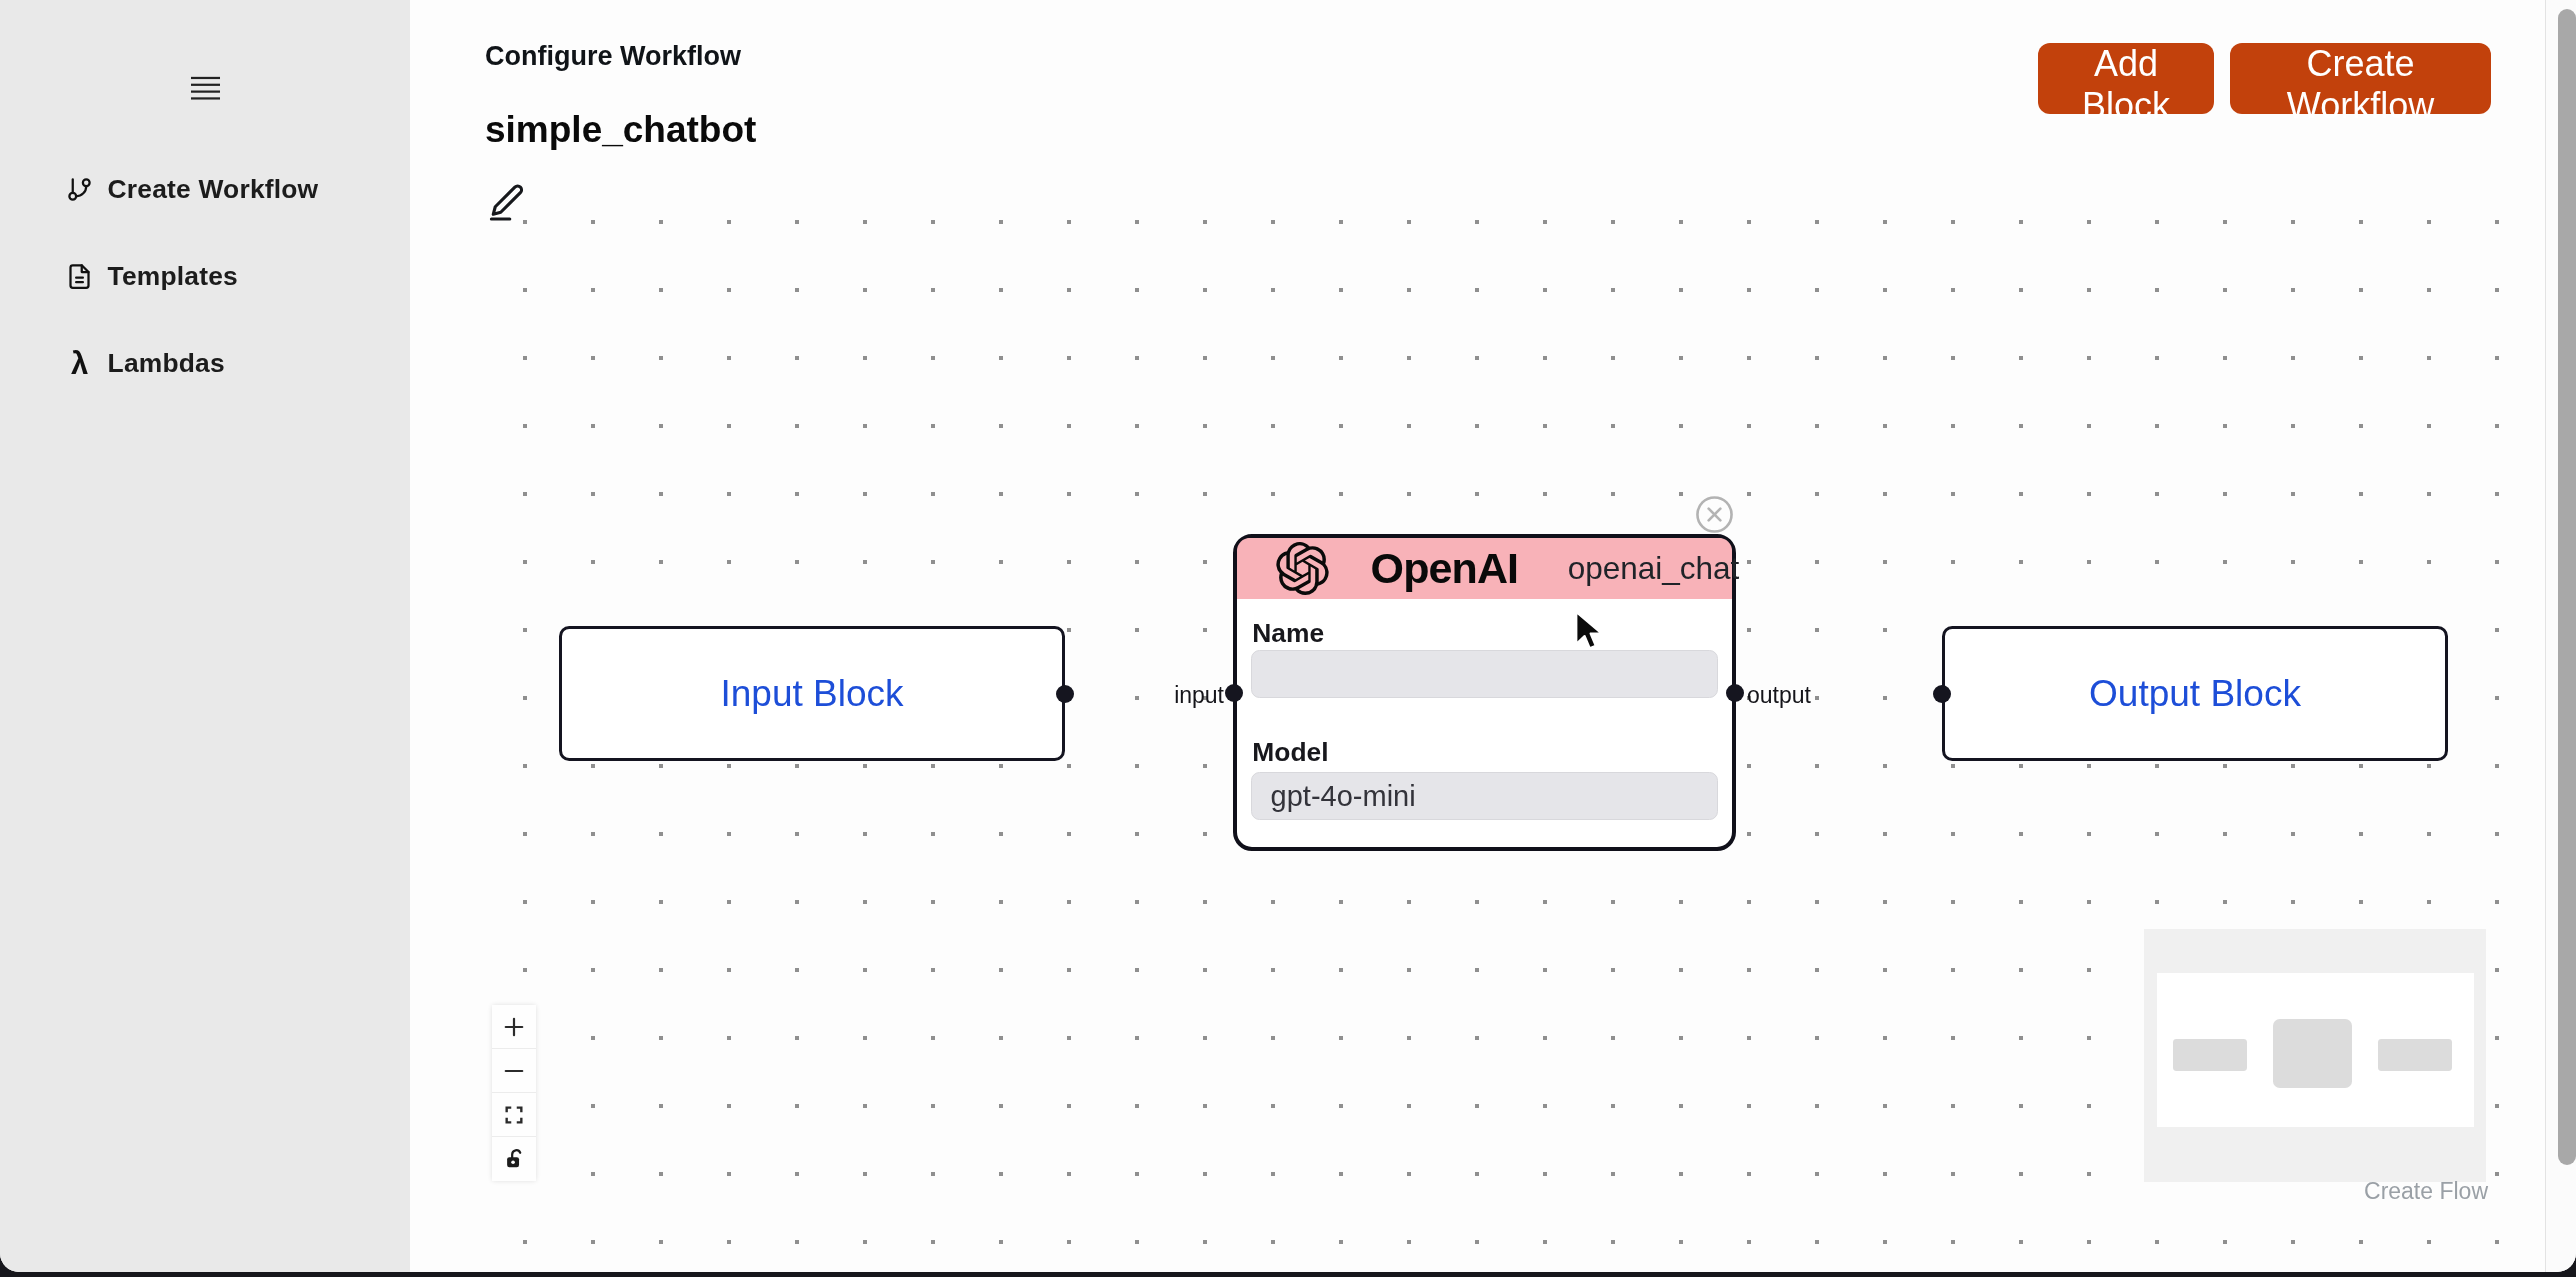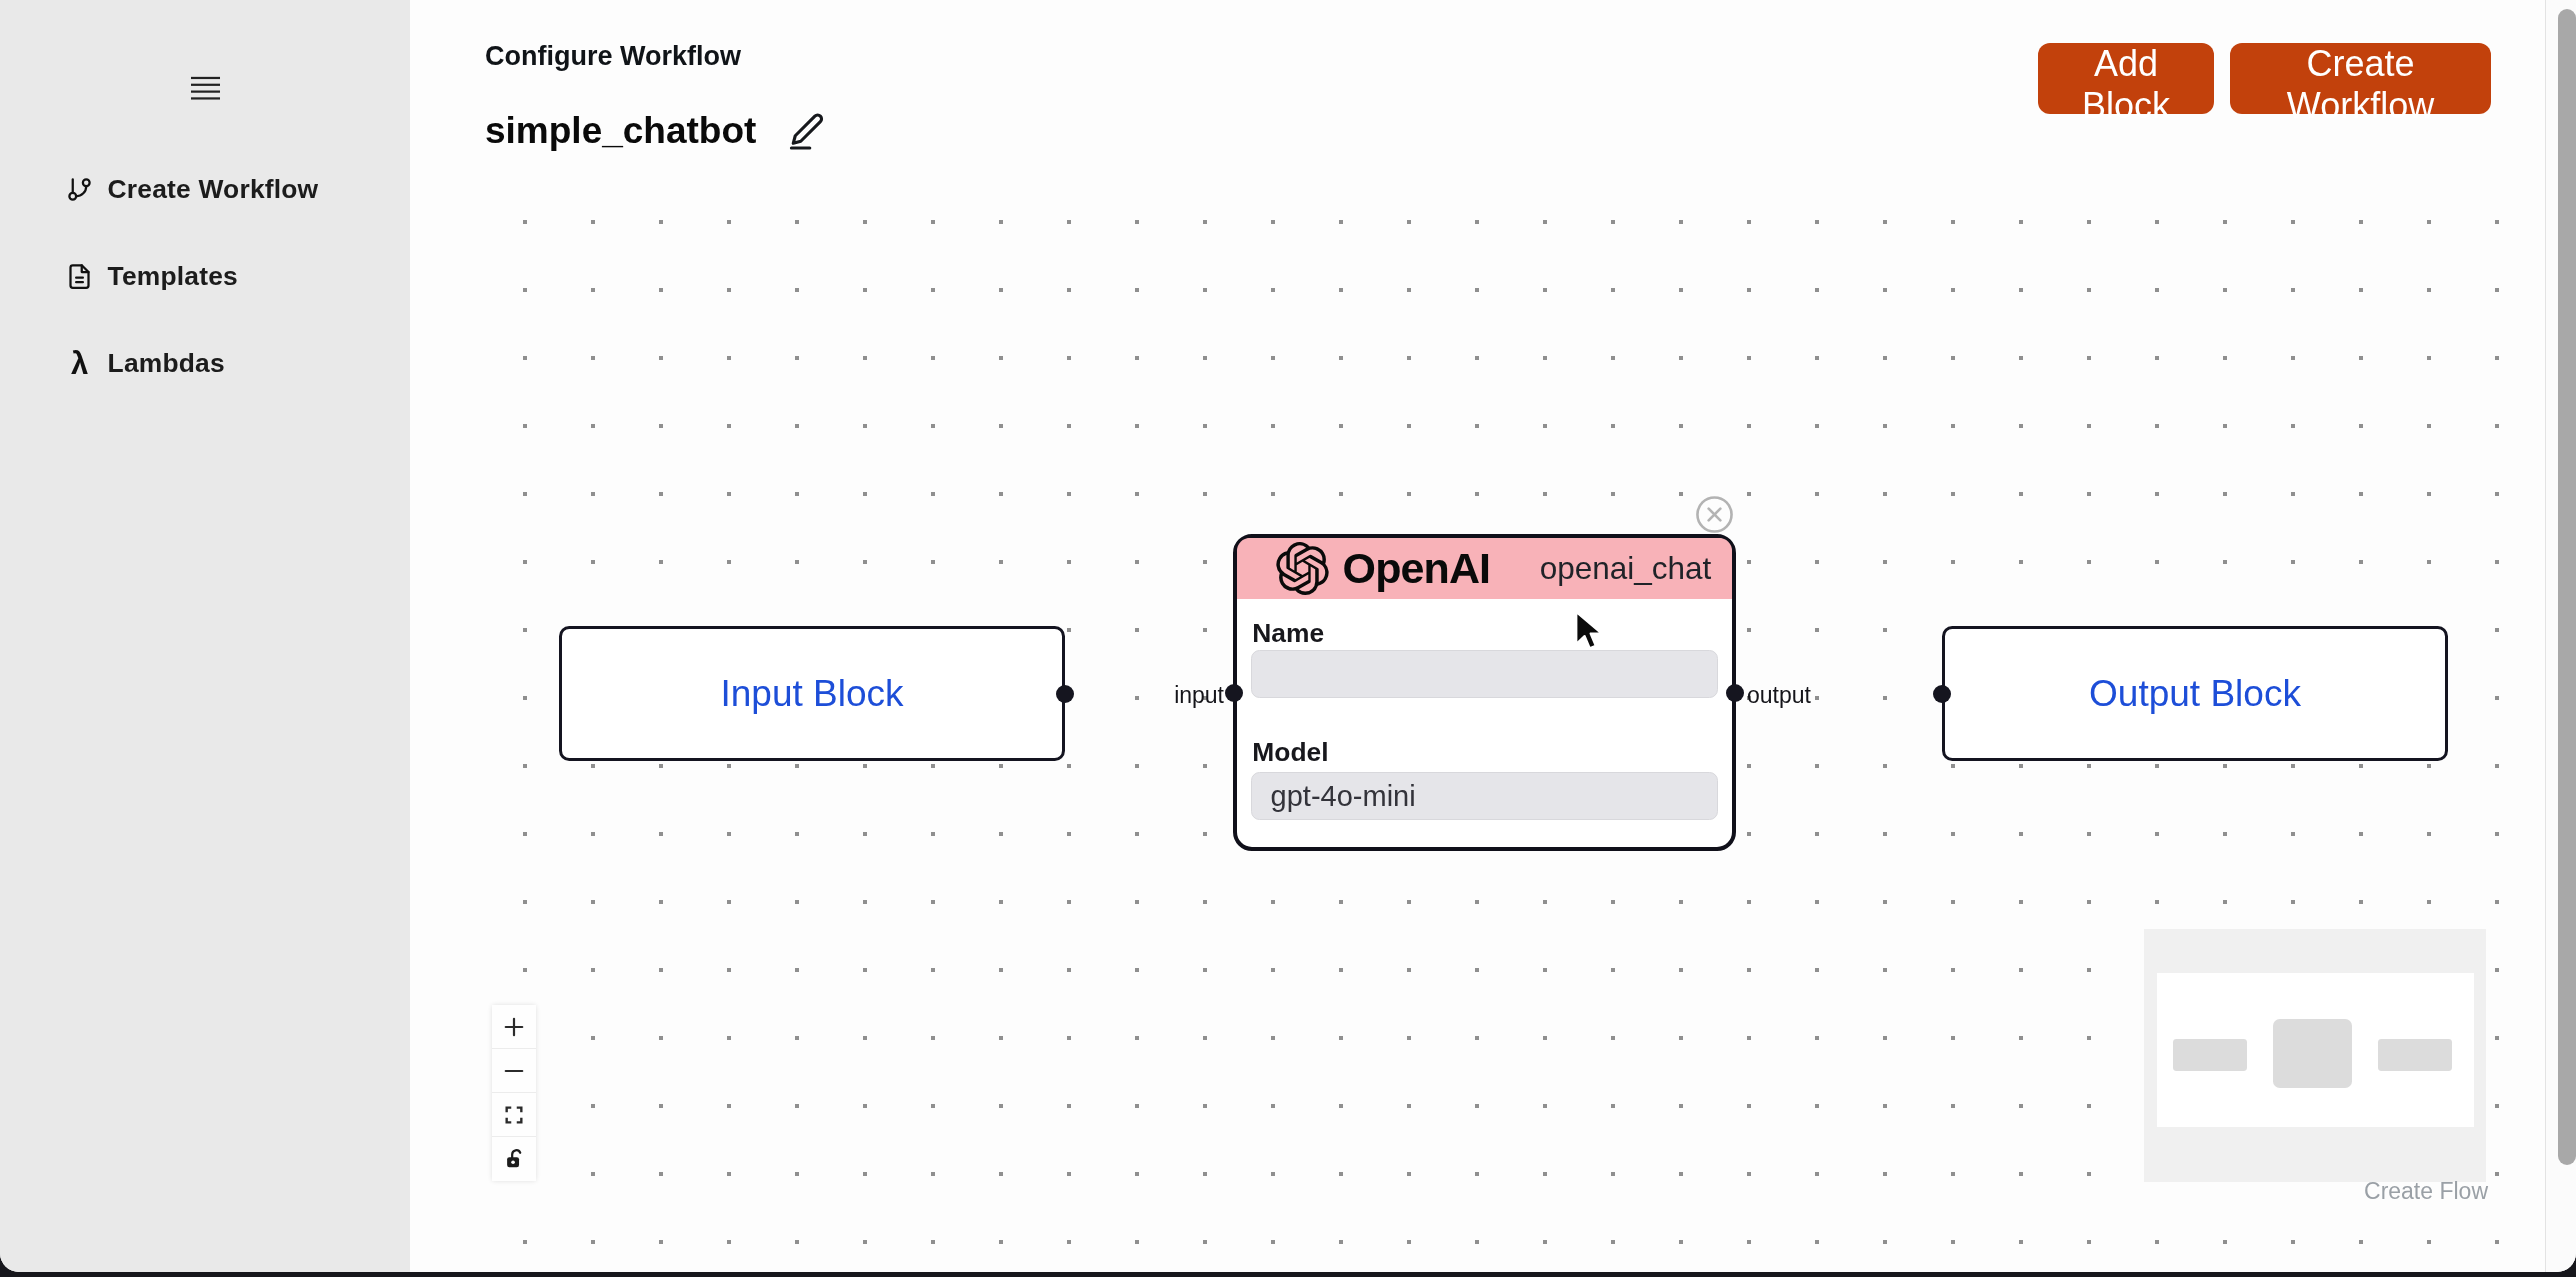--- a/index.html
+++ b/index.html
@@ -41,7 +41,7 @@
   
   #main { position:absolute; left:410px; top:0; right:0; bottom:0; }
   #page-title { position:absolute; left:75px; top:41px; font-size:27px; font-weight:600; color:#101418; }
-  #wf-name-row { position:absolute; left:75px; top:109px; display:flex; align-items:center; gap:29px; }
+  #wf-name-row { position:absolute; left:75px; top:109px; display:flex; align-items:flex-start; gap:29px;flex-direction:column; }
   #wf-name { font-size:37px; font-weight:700; color:#0a0a0a; }
   .edit-btn { background:none; border:none; cursor:pointer; width:44px; height:44px; padding:0; }
   .top-btn {

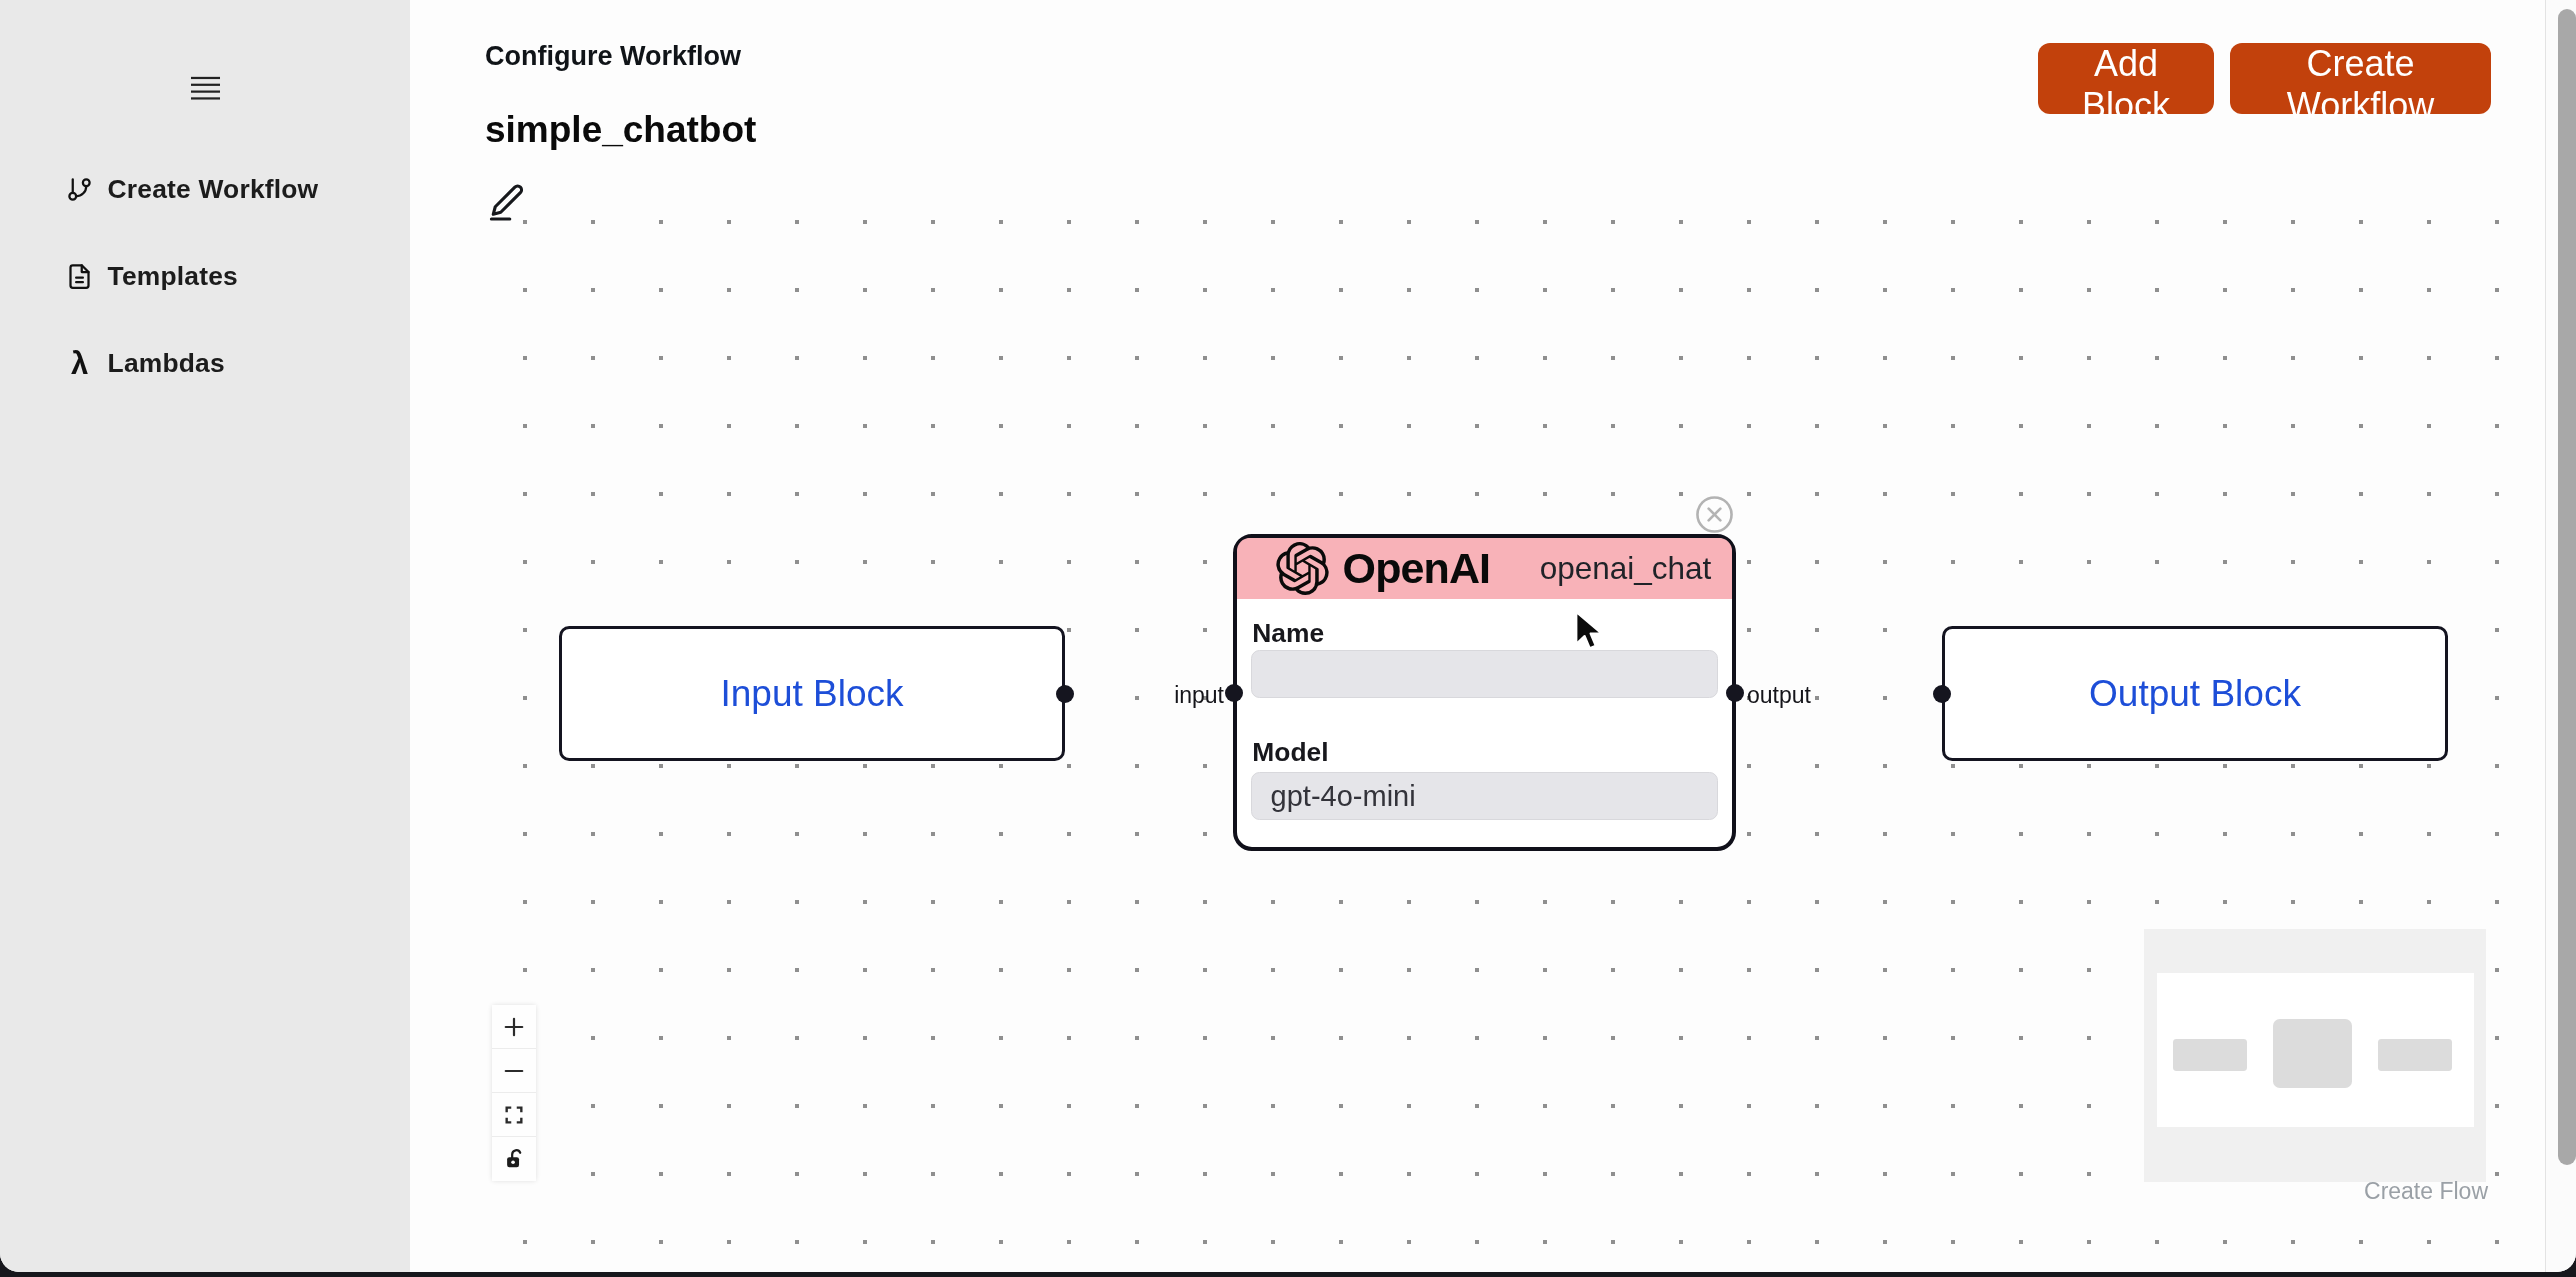--- a/index.html
+++ b/index.html
@@ -82,7 +82,7 @@
     background:#f8b2b8; border-radius:12.8px 12.8px 0 0;
     display:flex; align-items:center; padding-left:39px; gap:13.6px;
   }
-  #openai-brand { font-size:43px; font-weight:700; color:#0a0a0a; letter-spacing:-0.9px; }
+  #openai-brand { font-size:43px; font-weight:700; color:#0a0a0a; letter-spacing:-0.9px;margin-left:28px; }
   #openai-type { font-size:31.5px; color:#1f2328; margin-left:36px; }
   .field-label { position:absolute; left:15.3px; font-size:26.4px; font-weight:700; color:#18181d; }
   .node-input {

